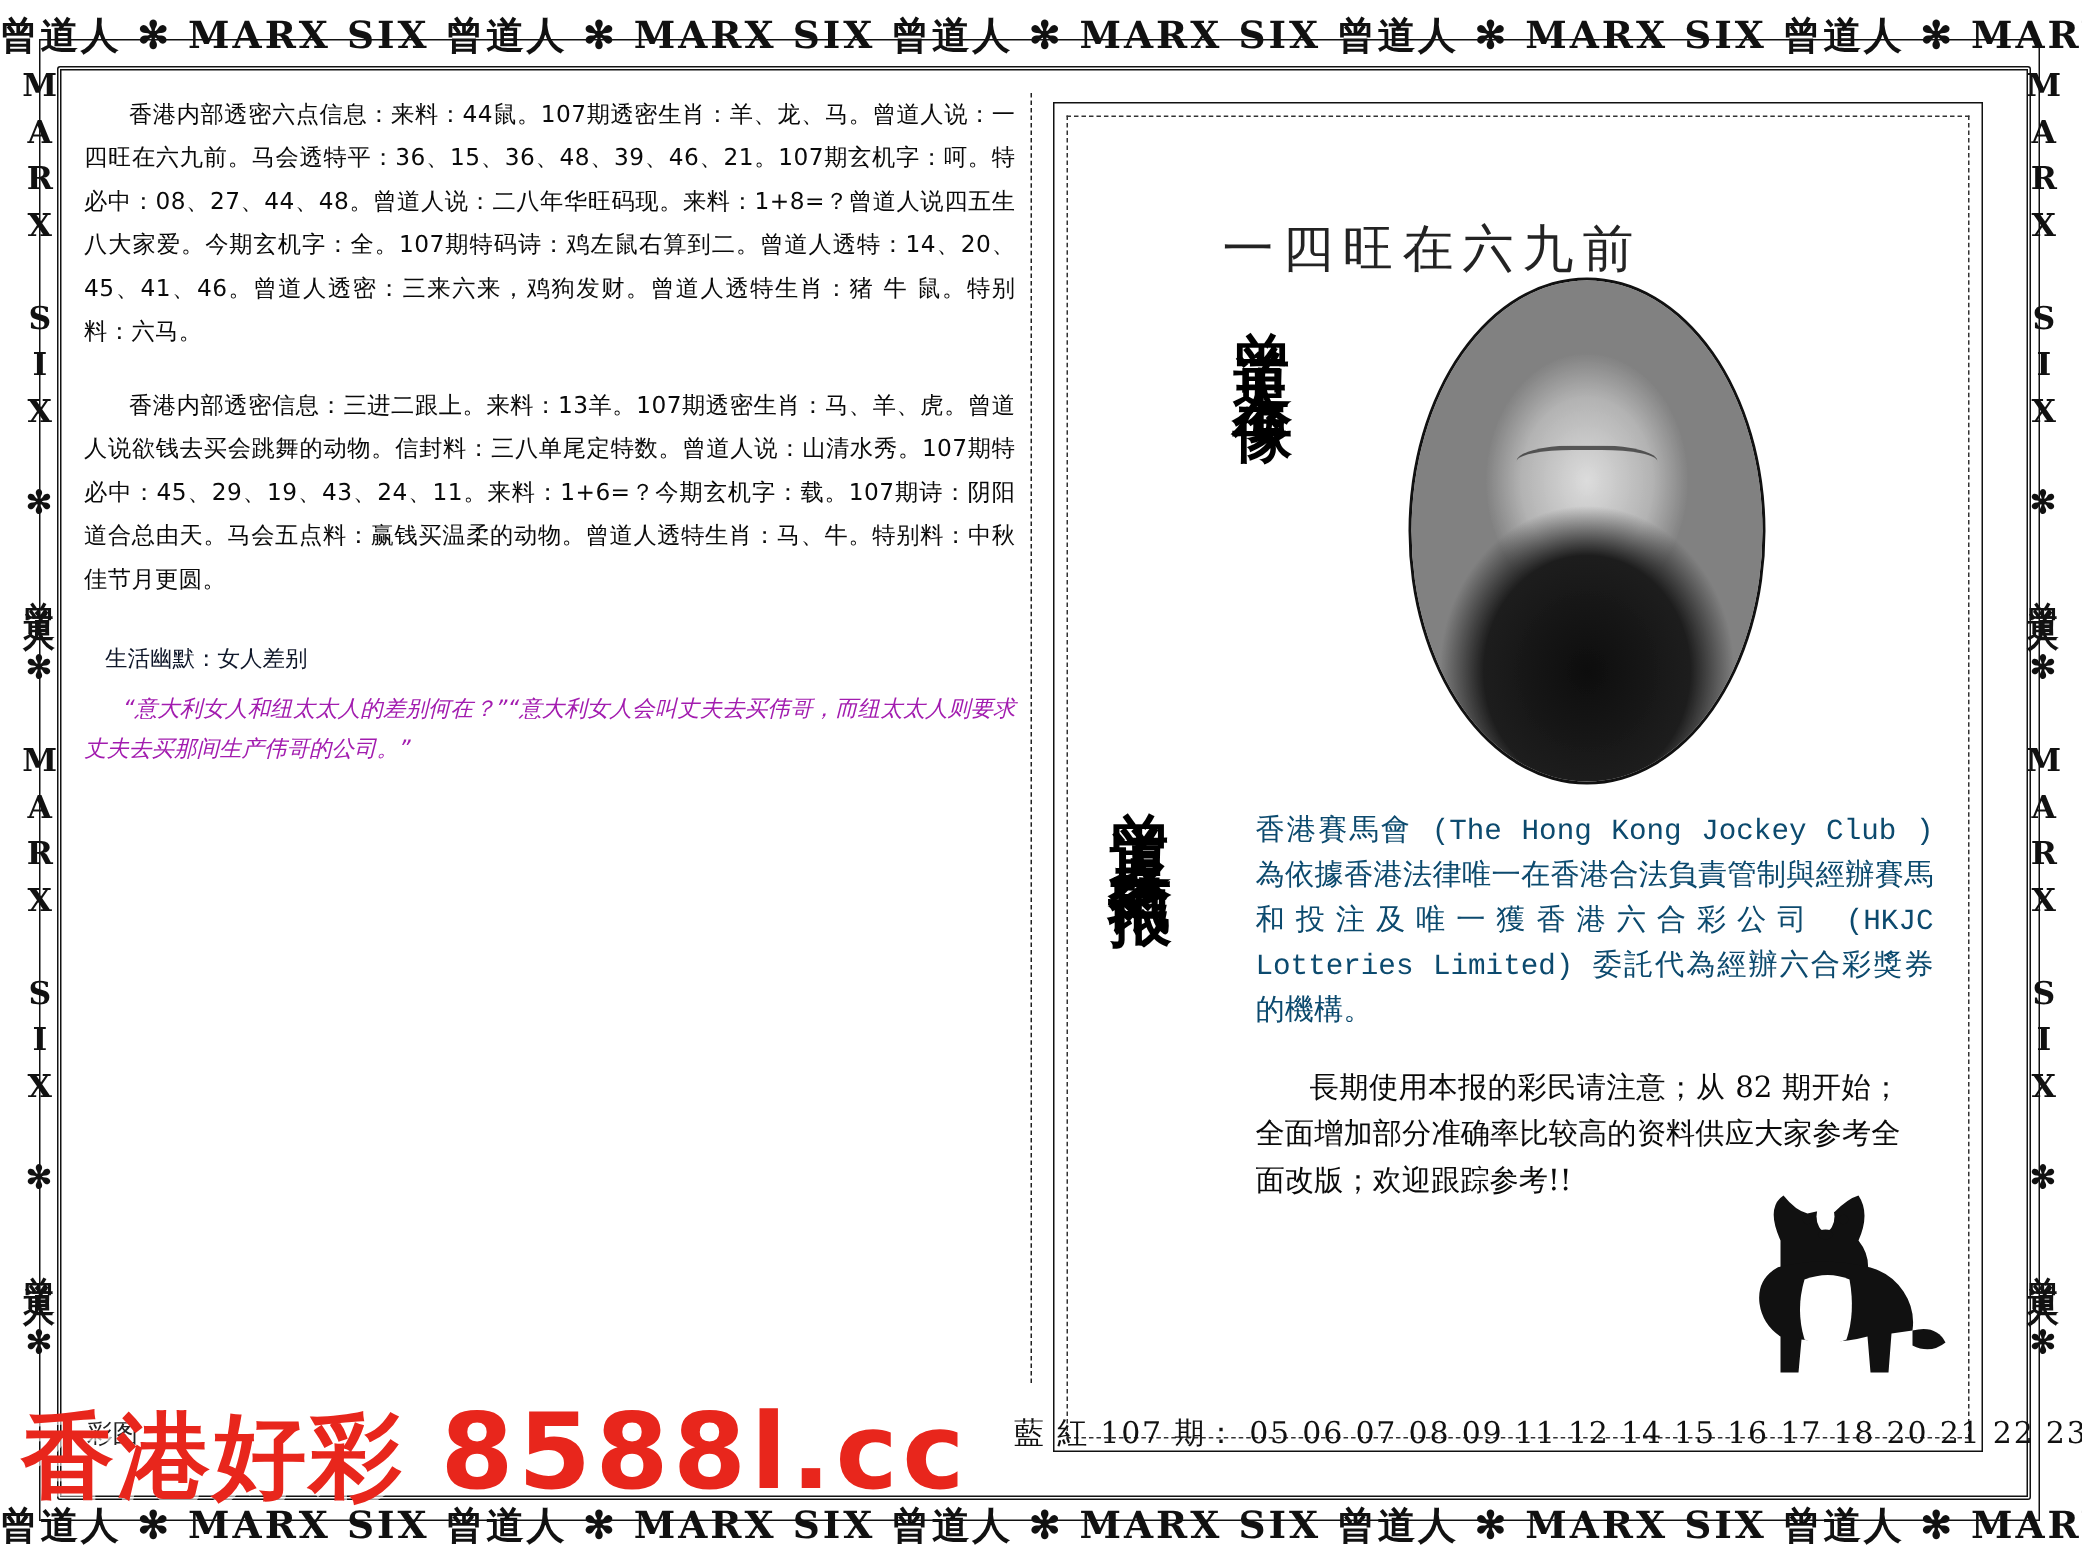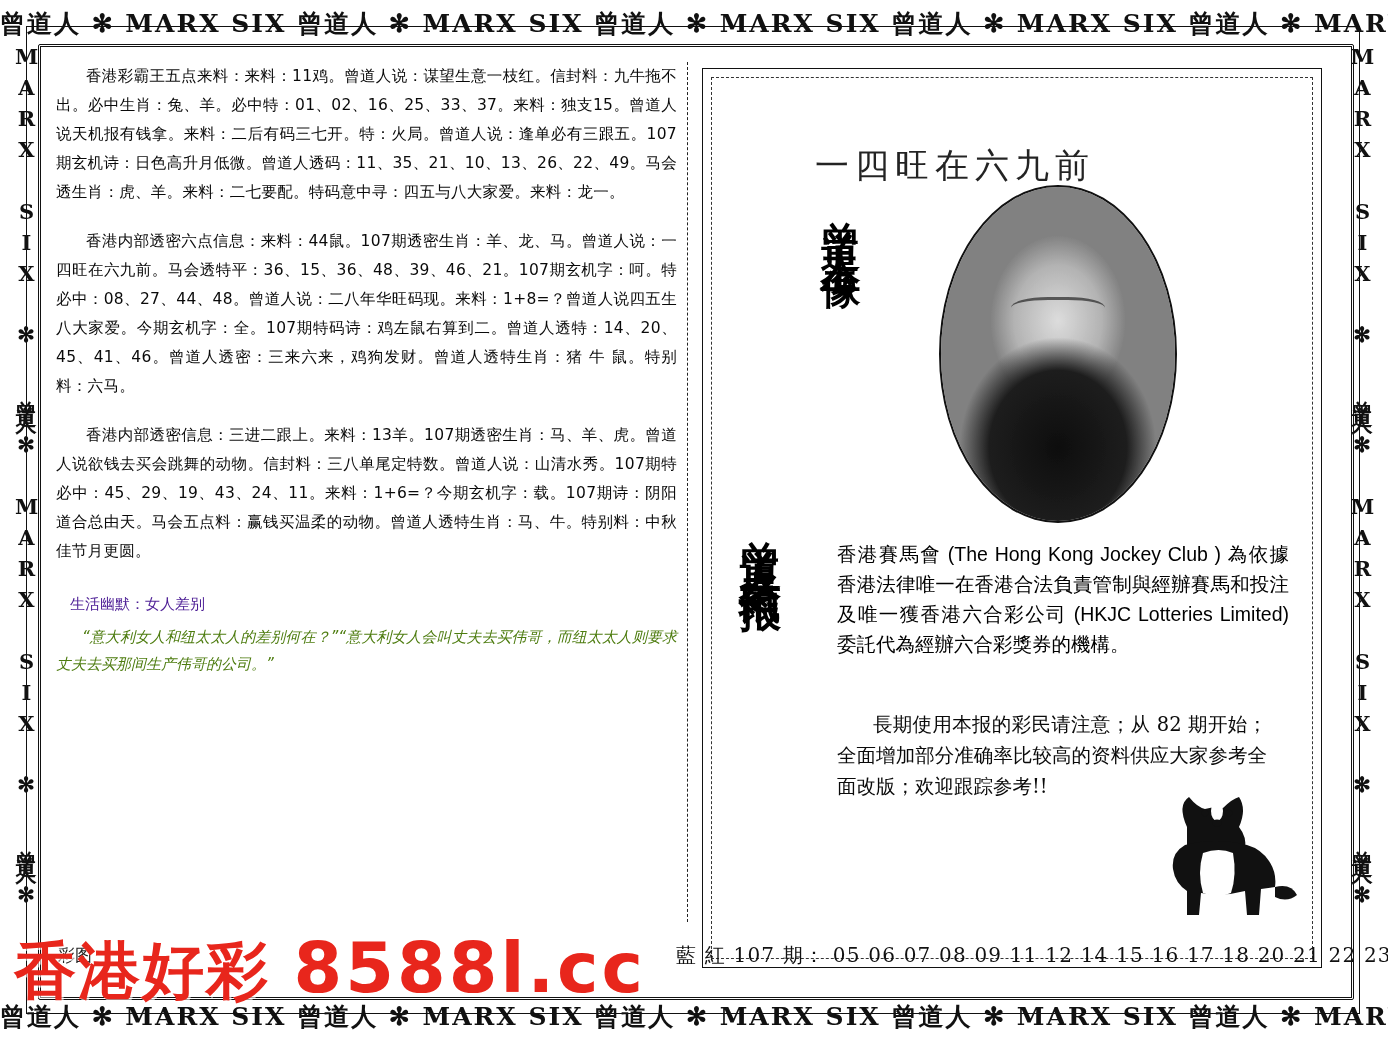--- a/index.html
+++ b/index.html
@@ -316,7 +316,6 @@
   <div class="content">
 
     <div class="left-col">
-      <div class="para">香港彩霸王五点来料：来料：11鸡。曾道人说：谋望生意一枝红。信封料：九牛拖不出。必中生肖：兔、羊。必中特：01、02、16、25、33、37。来料：独支15。曾道人说天机报有钱拿。来料：二后有码三七开。特：火局。曾道人说：逢单必有三跟五。107期玄机诗：日色高升月低微。曾道人透码：11、35、21、10、13、26、22、49。马会透生肖：虎、羊。来料：二七要配。特码意中寻：四五与八大家爱。来料：龙一。</div>
       <div class="para">香港内部透密六点信息：来料：44鼠。107期透密生肖：羊、龙、马。曾道人说：一四旺在六九前。马会透特平：36、15、36、48、39、46、21。107期玄机字：呵。特必中：08、27、44、48。曾道人说：二八年华旺码现。来料：1+8=？曾道人说四五生八大家爱。今期玄机字：全。107期特码诗：鸡左鼠右算到二。曾道人透特：14、20、45、41、46。曾道人透密：三来六来，鸡狗发财。曾道人透特生肖：猪 牛 鼠。特别料：六马。</div>
       <div class="para">香港内部透密信息：三进二跟上。来料：13羊。107期透密生肖：马、羊、虎。曾道人说欲钱去买会跳舞的动物。信封料：三八单尾定特数。曾道人说：山清水秀。107期特必中：45、29、19、43、24、11。来料：1+6=？今期玄机字：载。107期诗：阴阳道合总由天。马会五点料：赢钱买温柔的动物。曾道人透特生肖：马、牛。特别料：中秋佳节月更圆。</div>
       <div class="joke-title">生活幽默：女人差别</div>

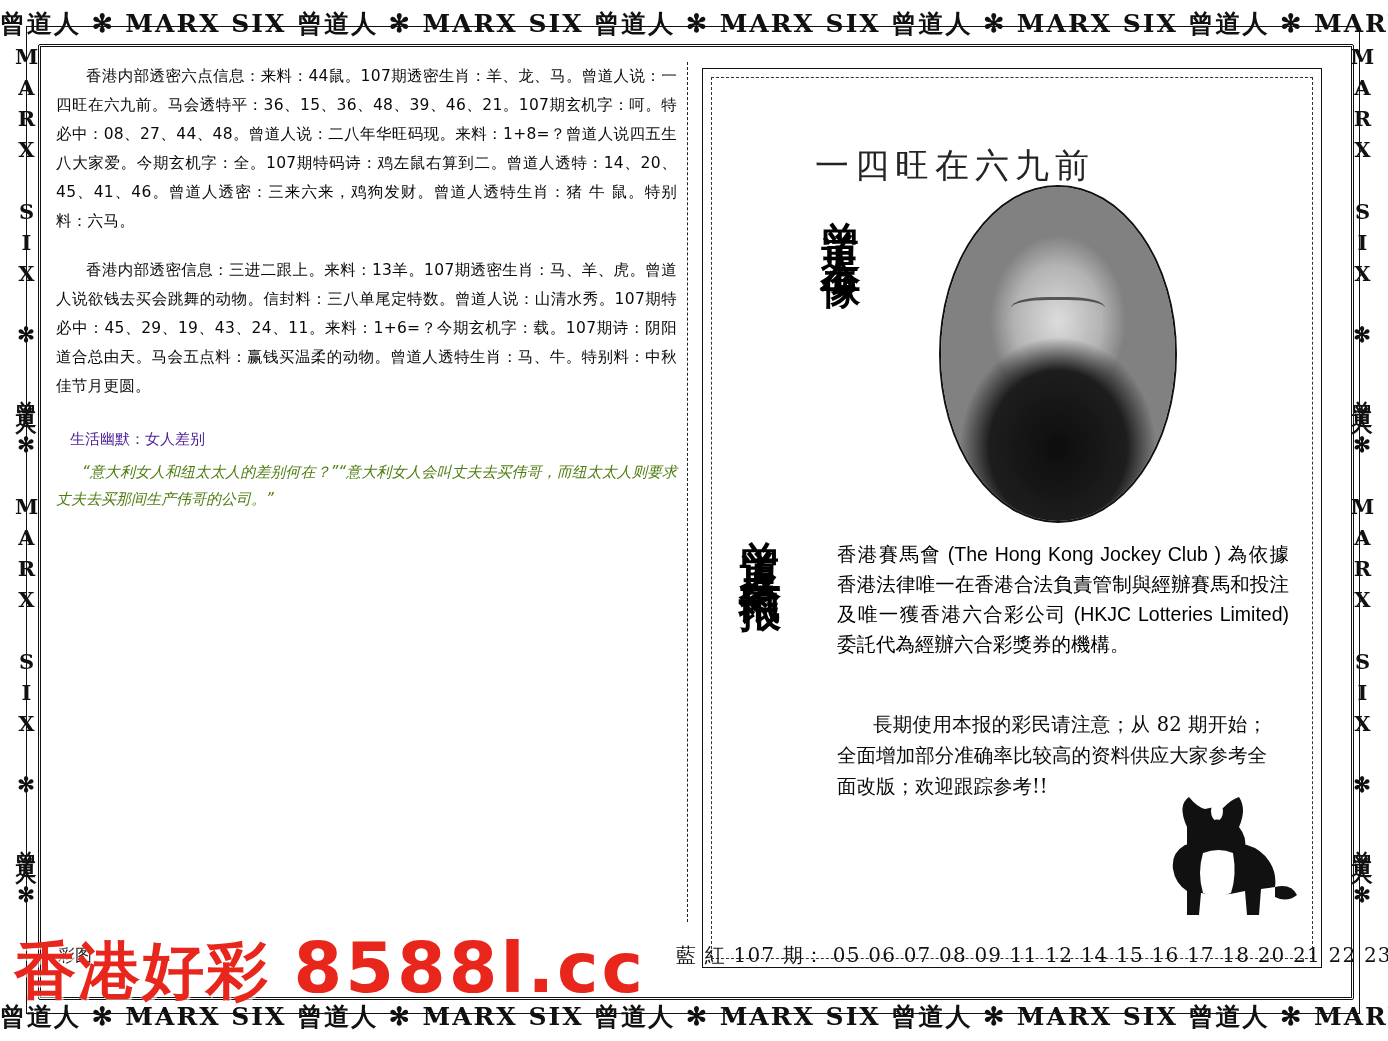--- a/index.html
+++ b/index.html
@@ -113,7 +113,7 @@
     line-height: 24px;
     margin-top: 26px;
     margin-bottom: 8px;
-    color: #4c1d95;
+    color: #0f172a;
     text-indent: 14px;
   }
   .joke-body {

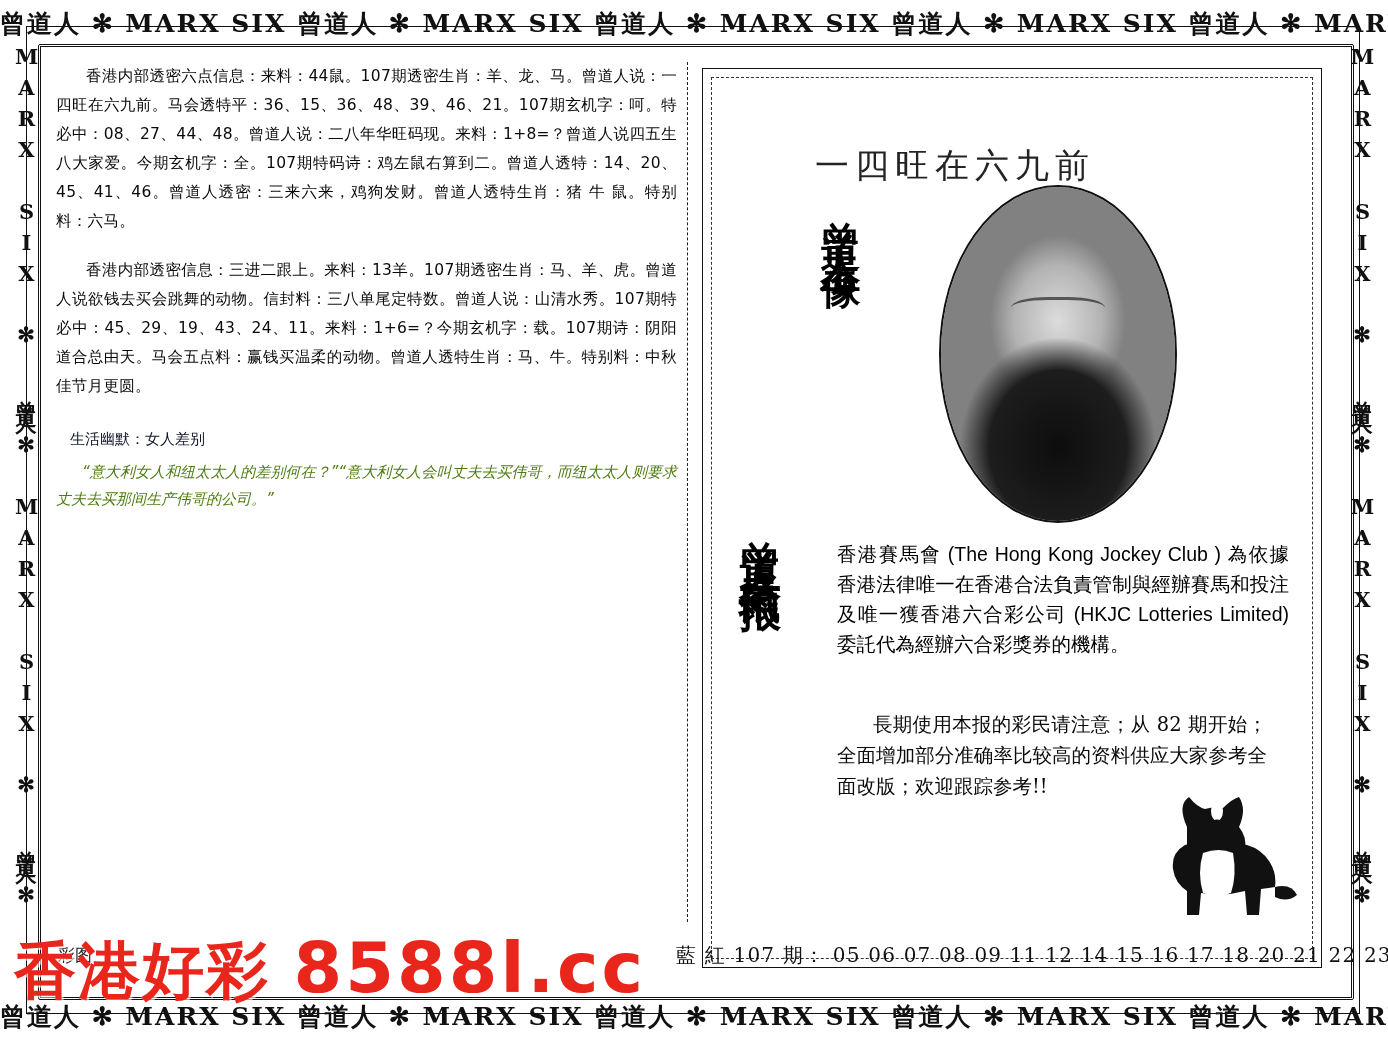--- a/index.html
+++ b/index.html
@@ -119,7 +119,7 @@
   .joke-body {
     font-size: 15px;
     line-height: 27px;
-    color: #4d7c0f;
+    color: #a21caf;
     font-style: italic;
     text-indent: 26px;
     text-align: justify;

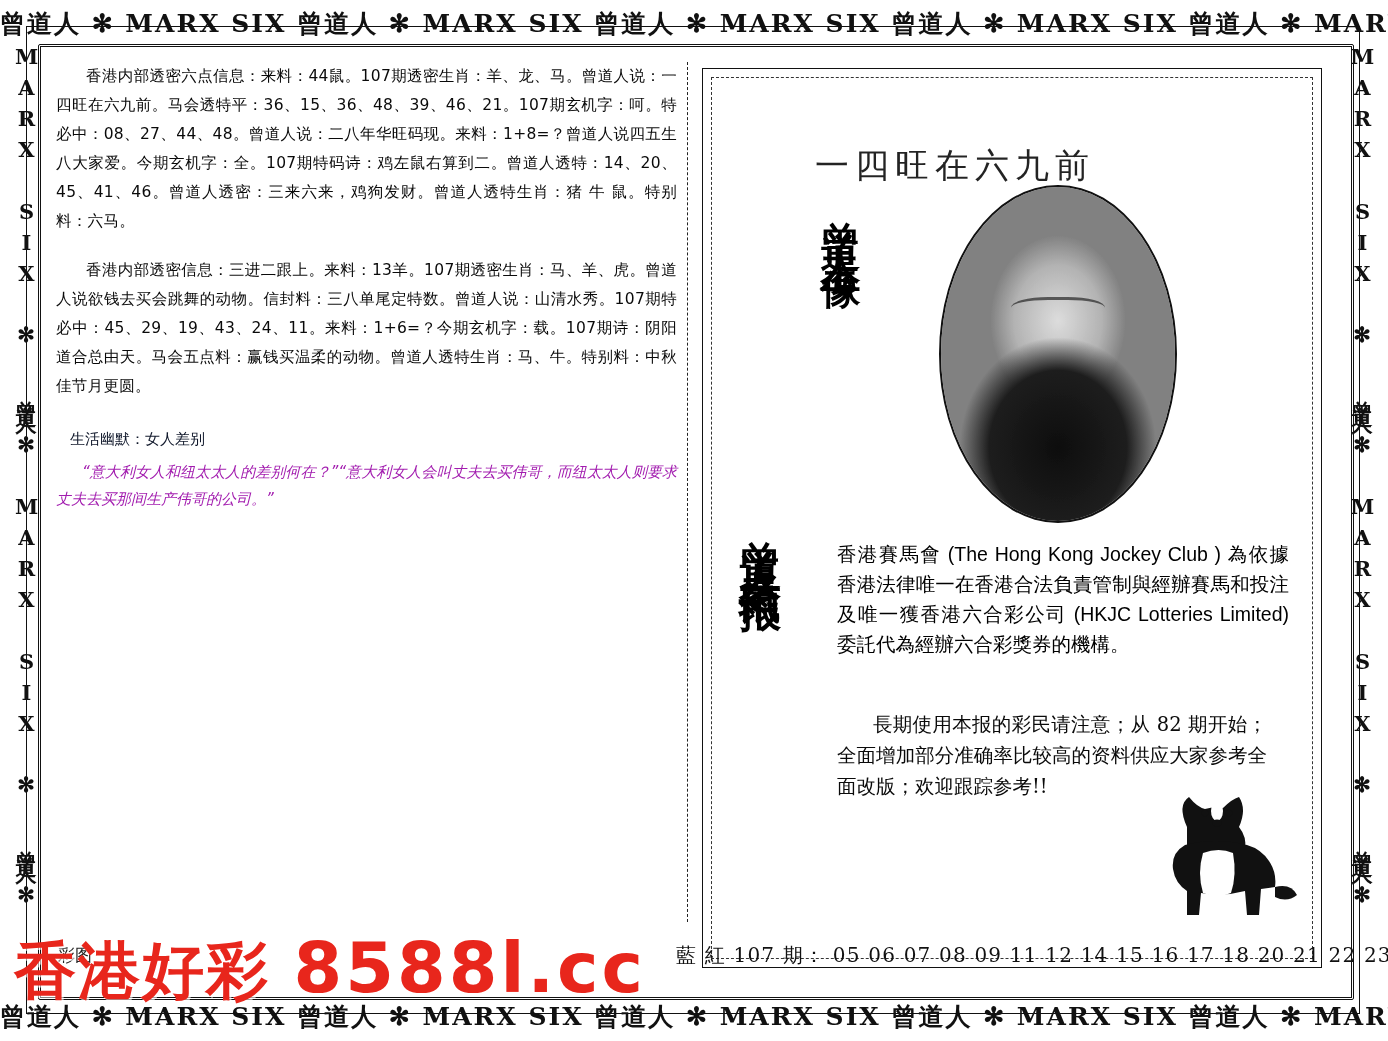--- a/index.html
+++ b/index.html
@@ -229,10 +229,10 @@
     position: absolute;
     left: 134px; top: 470px;
     width: 452px;
-    font-family: Liberation Sans, sans-serif;
+    font-family: Liberation Mono, monospace;
     font-size: 19.5px;
     line-height: 30px;
-    color: #000000;
+    color: #0c4a6e;
     text-align: justify;
   }
   .notice-text {

